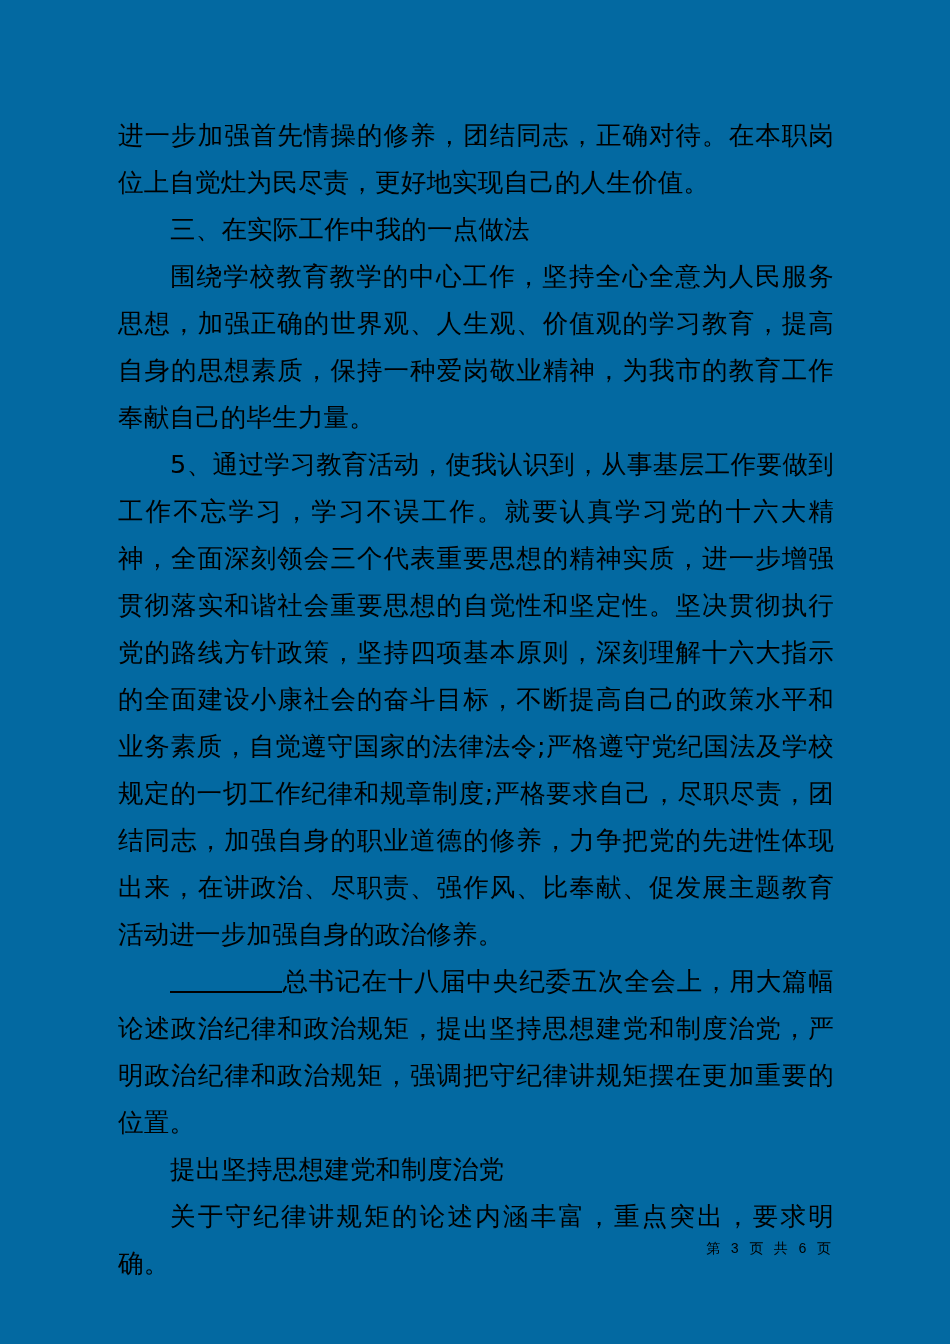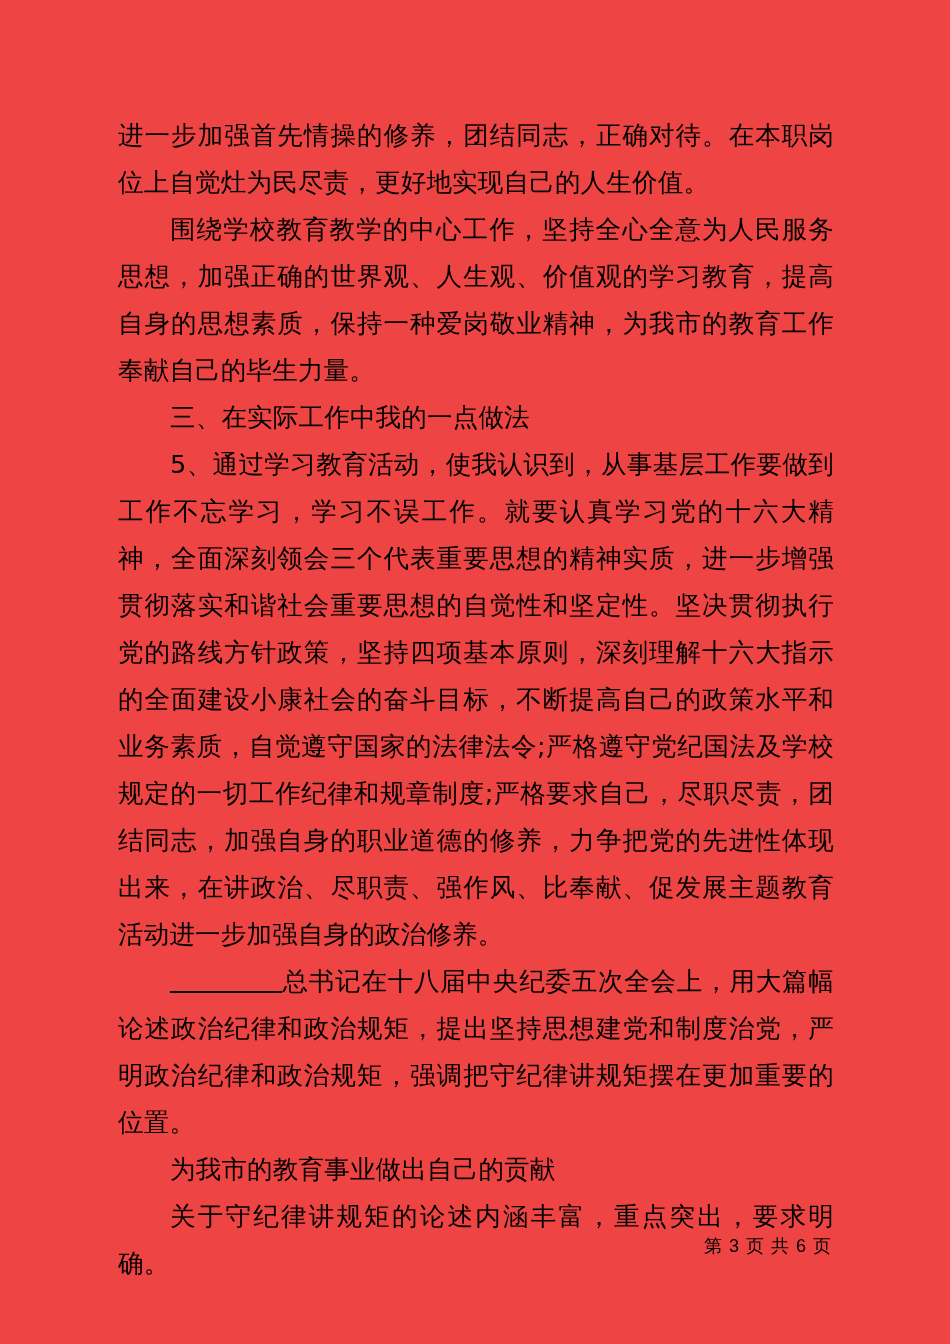--- a/index.html
+++ b/index.html
@@ -11,7 +11,7 @@
     position: relative;
     width: 950px;
     height: 1344px;
-    background: #ef4444;
+    background: #0369a1;
     box-sizing: border-box;
     font-family: "DejaVu Sans", "Liberation Sans", sans-serif;
     overflow: hidden;

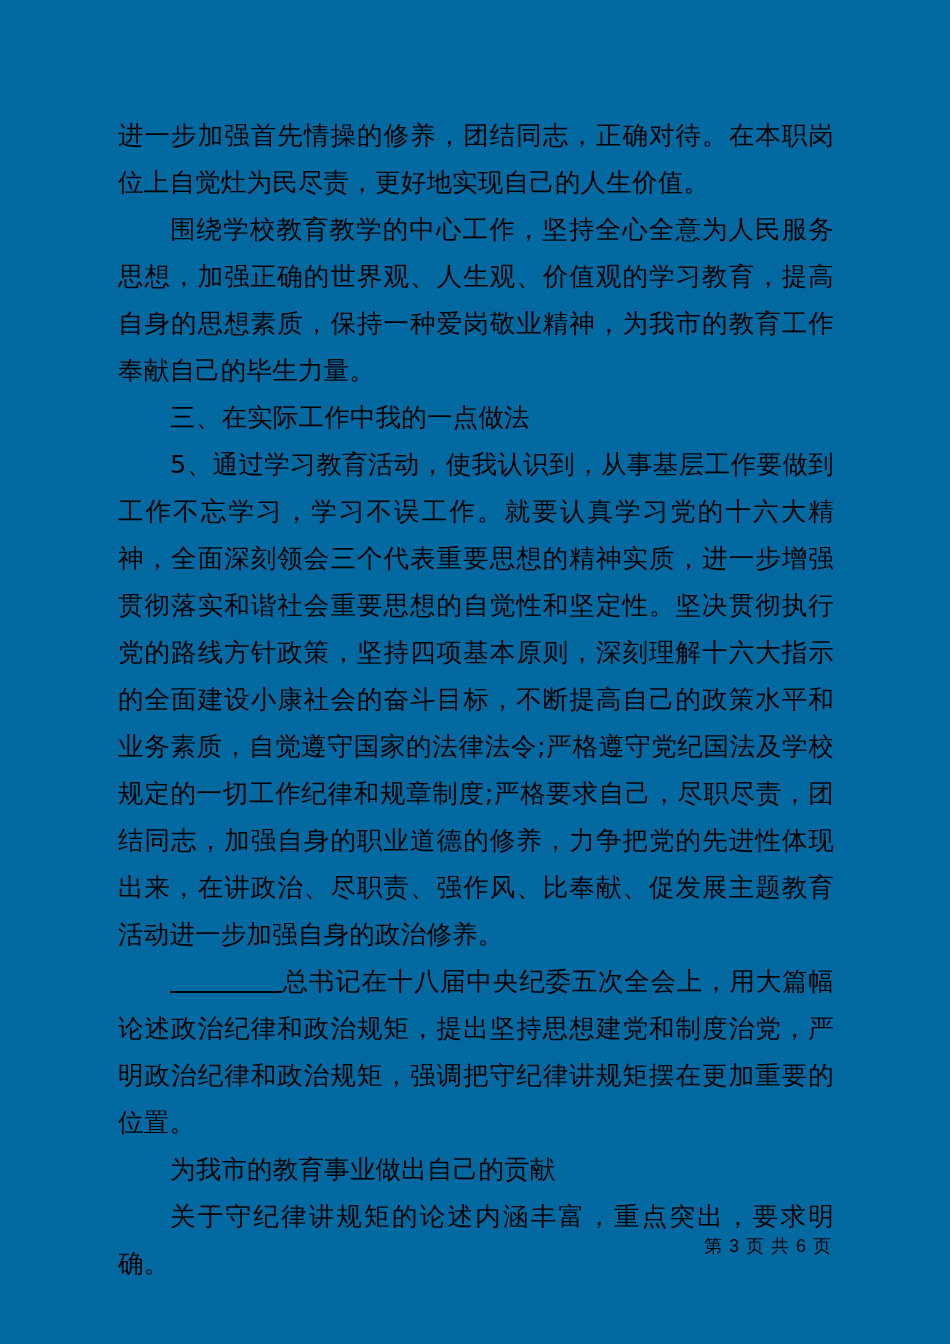--- a/index.html
+++ b/index.html
@@ -63,9 +63,9 @@
 
     <p class="para indent0">进一步加强首先情操的修养，团结同志，正确对待。在本职岗位上自觉灶为民尽责，更好地实现自己的人生价值。</p>
 
+    <p class="para indent2">三、在实际工作中我的一点做法</p>
+
     <p class="para indent2">围绕学校教育教学的中心工作，坚持全心全意为人民服务思想，加强正确的世界观、人生观、价值观的学习教育，提高自身的思想素质，保持一种爱岗敬业精神，为我市的教育工作奉献自己的毕生力量。</p>
-
-    <p class="para indent2">三、在实际工作中我的一点做法</p>
 
     <p class="para indent2">5、通过学习教育活动，使我认识到，从事基层工作要做到工作不忘学习，学习不误工作。就要认真学习党的十六大精神，全面深刻领会三个代表重要思想的精神实质，进一步增强贯彻落实和谐社会重要思想的自觉性和坚定性。坚决贯彻执行党的路线方针政策，坚持四项基本原则，深刻理解十六大指示的全面建设小康社会的奋斗目标，不断提高自己的政策水平和业务素质，自觉遵守国家的法律法令;严格遵守党纪国法及学校规定的一切工作纪律和规章制度;严格要求自己，尽职尽责，团结同志，加强自身的职业道德的修养，力争把党的先进性体现出来，在讲政治、尽职责、强作风、比奉献、促发展主题教育活动进一步加强自身的政治修养。</p>
 

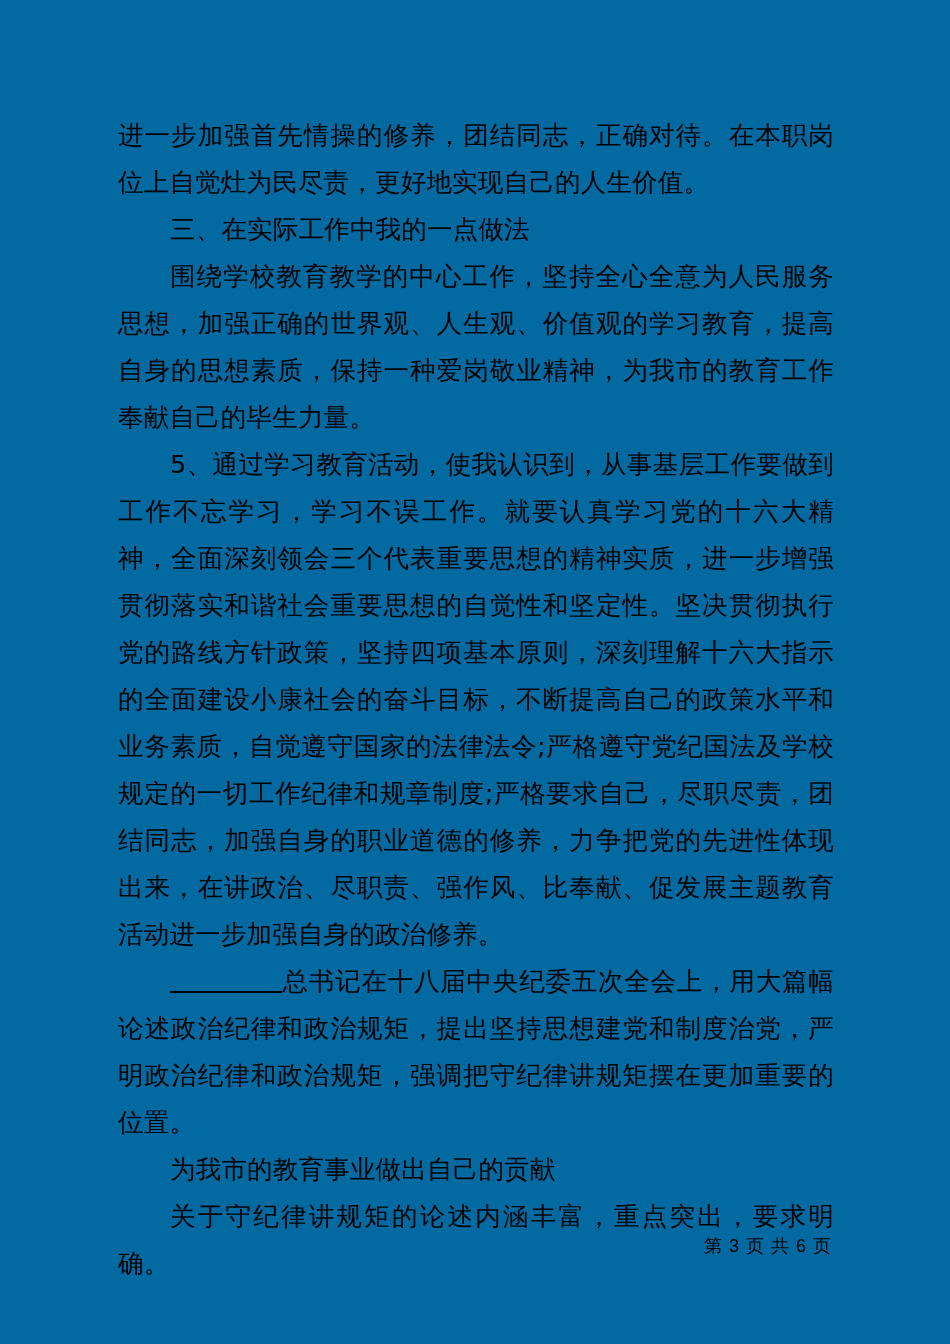--- a/index.html
+++ b/index.html
@@ -72,7 +72,7 @@
 
     <p class="para indent2"><span class="blankline"></span><span>总书记在十八届中央纪委五次全会上，用大篇幅论述政治纪律和政治规矩，提出坚持思想建党和制度治党，严明政治纪律和政治规矩，强调把守纪律讲规矩摆在更加重要的位置。</span></p>
 
-    <p class="para indent2">为我市的教育事业做出自己的贡献</p>
+    <p class="para indent2">提出坚持思想建党和制度治党</p>
 
     <p class="para indent2">关于守纪律讲规矩的论述内涵丰富，重点突出，要求明确。</p>
 

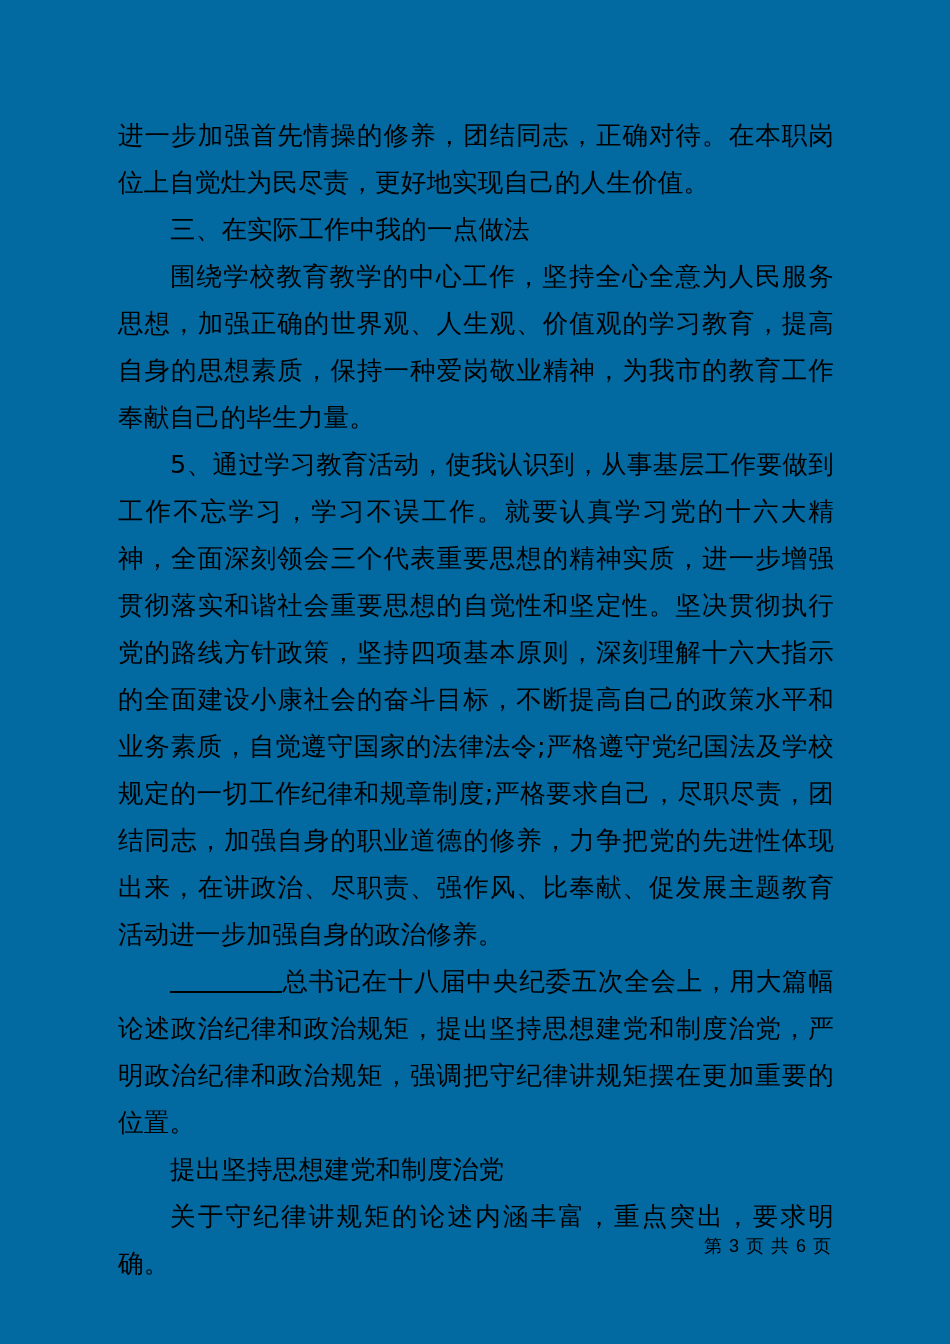--- a/index.html
+++ b/index.html
@@ -48,10 +48,10 @@
     position: absolute;
     right: 118px;
     bottom: 86px;
-    font-size: 18px;
+    font-size: 14px;
     color: #000000;
     letter-spacing: 1px;
-    font-family: Liberation Sans, sans-serif;
+    font-family: Liberation Mono, monospace;
   }
 </style>
 </head>

